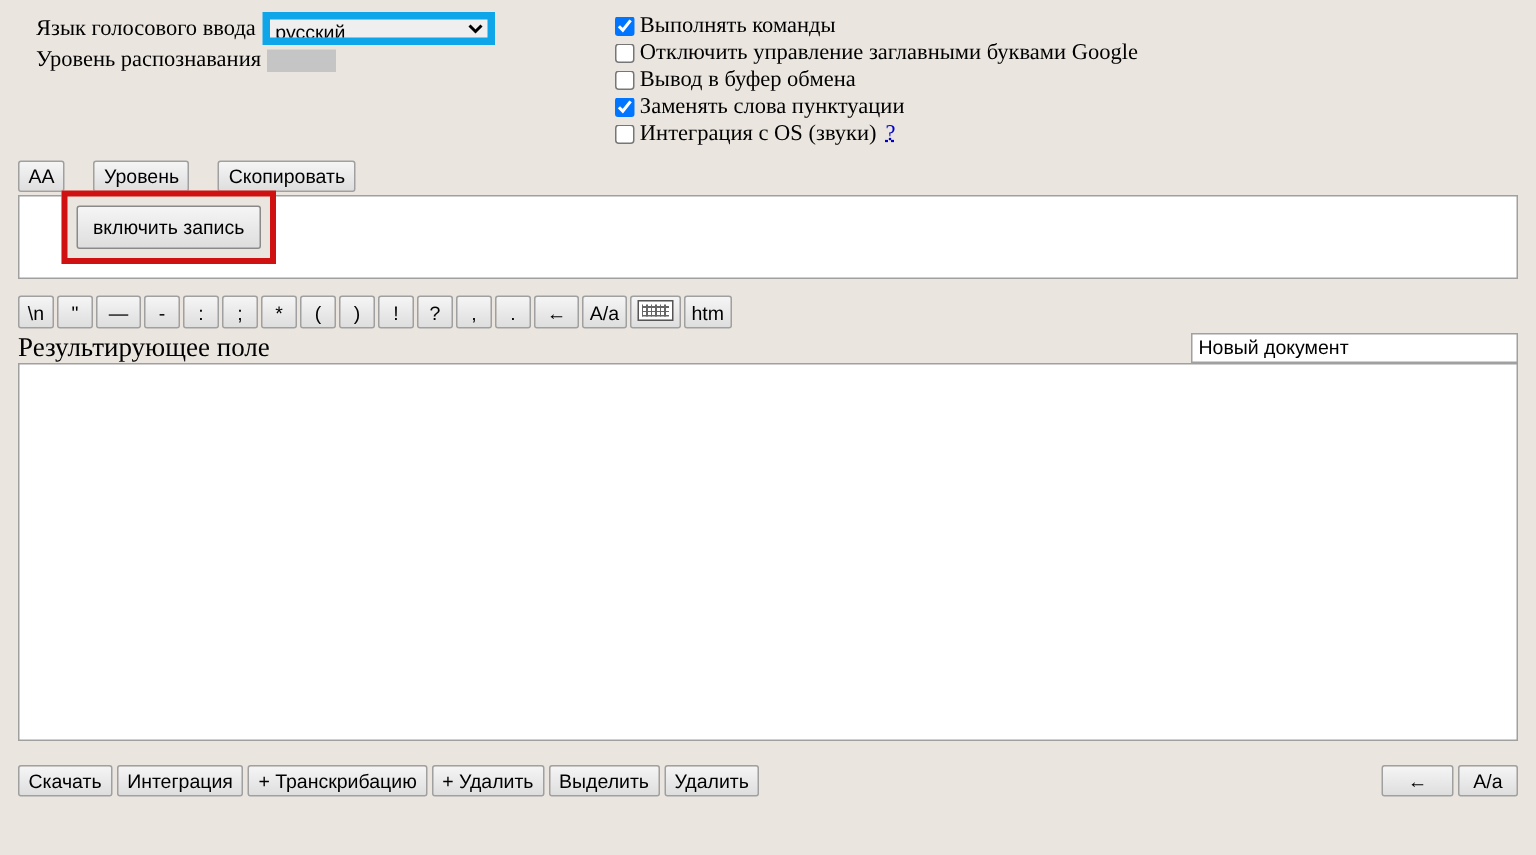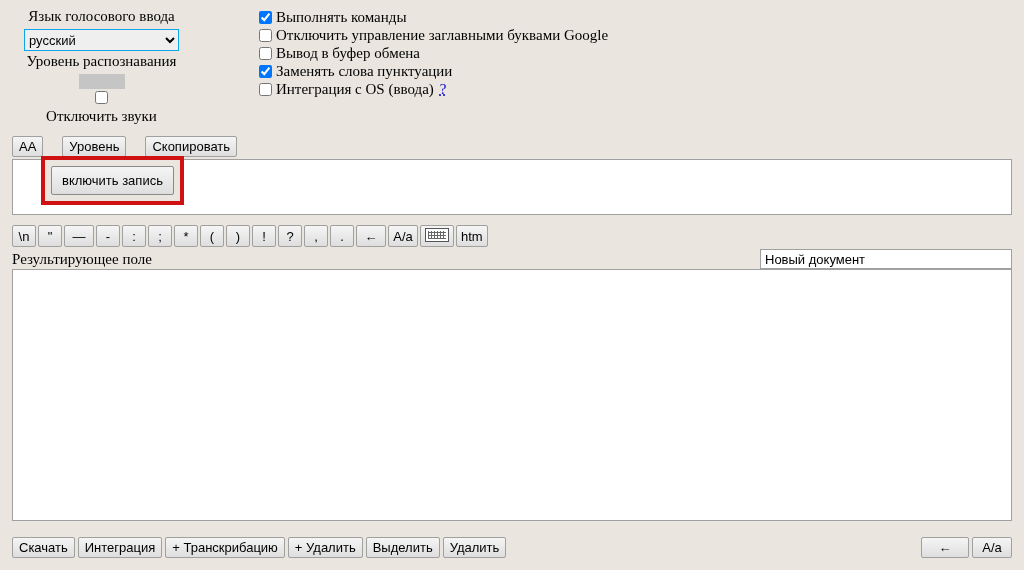--- a/index.html
+++ b/index.html
@@ -18,7 +18,7 @@
       gap: 80px;
     }
     .left-col { }
-    .row { margin-bottom: 2px; display:flex; align-items:center; gap:4px;flex-direction:column;}
+    .row { margin-bottom: 2px; display:flex; align-items:center; gap:4px;}
     .row label { }
     select {
       font-family: Arial, sans-serif;

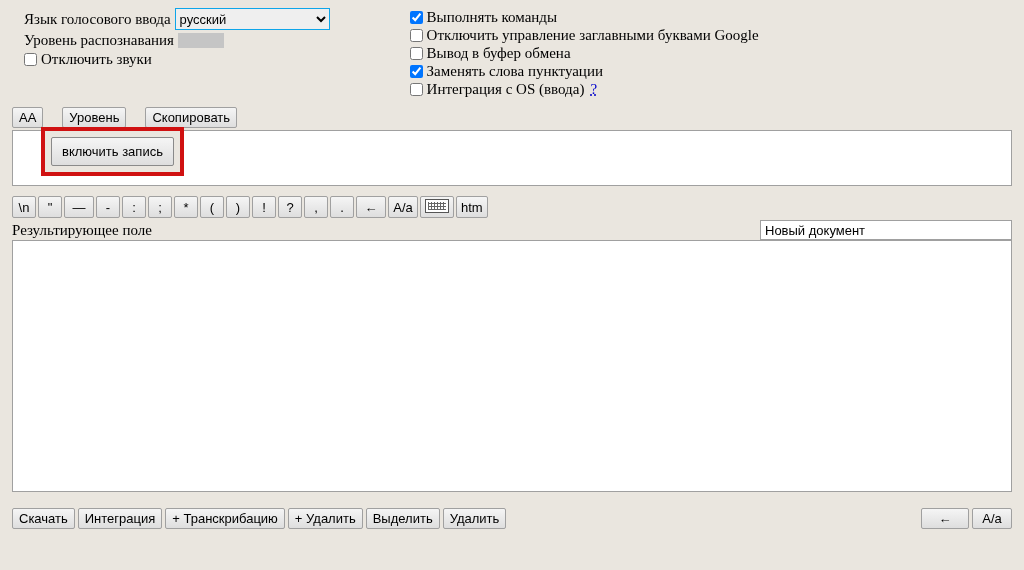--- a/index.html
+++ b/index.html
@@ -24,7 +24,7 @@
       font-family: Arial, sans-serif;
       font-size: 13px;
       height: 22px;
-      border: 1px solid #0ea5e9;
+      border: 5px solid #0ea5e9;
       background:#efefef;
       min-width: 155px;
     }

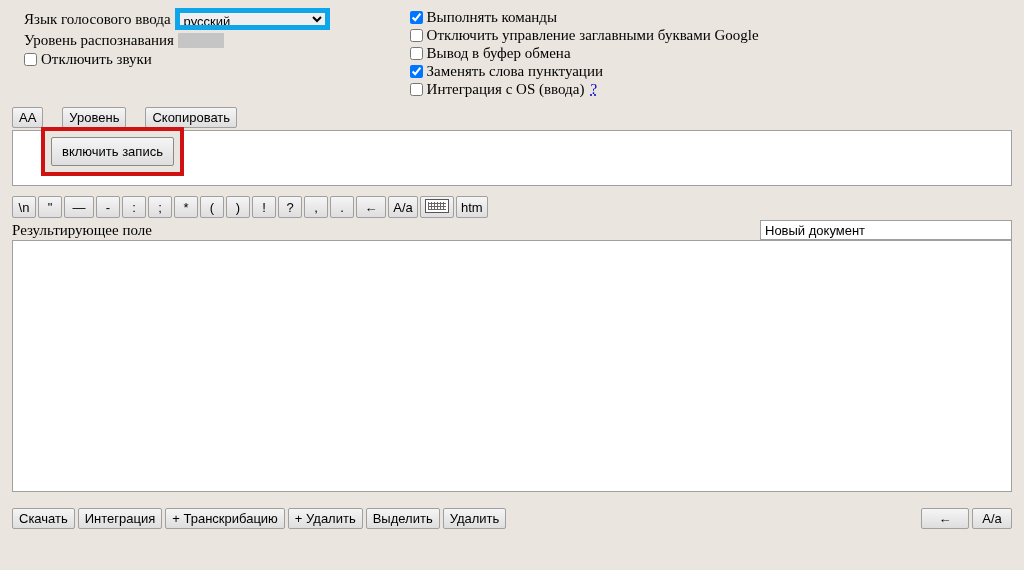--- a/index.html
+++ b/index.html
@@ -174,10 +174,6 @@
     <div class="row">
       <label>Уровень распознавания</label>
       <span class="level-bar"></span>
-    </div>
-    <div class="row">
-      <input type="checkbox" style="">
-      <span>Отключить звуки</span>
     </div>
   </div>
   <div class="opt-col">

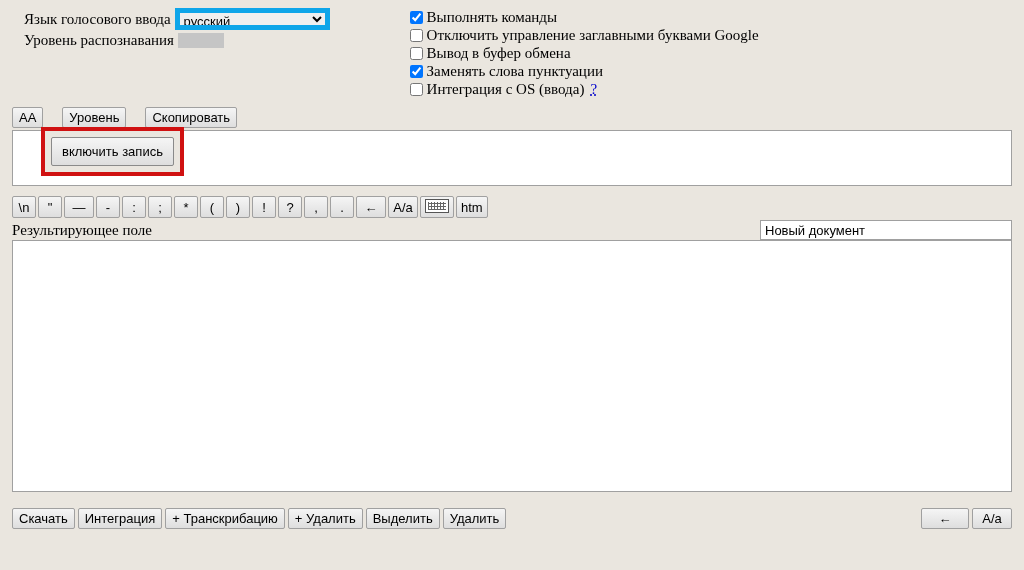--- a/index.html
+++ b/index.html
@@ -195,7 +195,7 @@
       </div>
     <div class="opt-row">
         <input type="checkbox" style="">
-        <span>Интеграция с OS (ввода)</span>
+        <span>Интеграция с OS (звуки)</span>
         <span class="help-link">?</span>
       </div>
   </div>

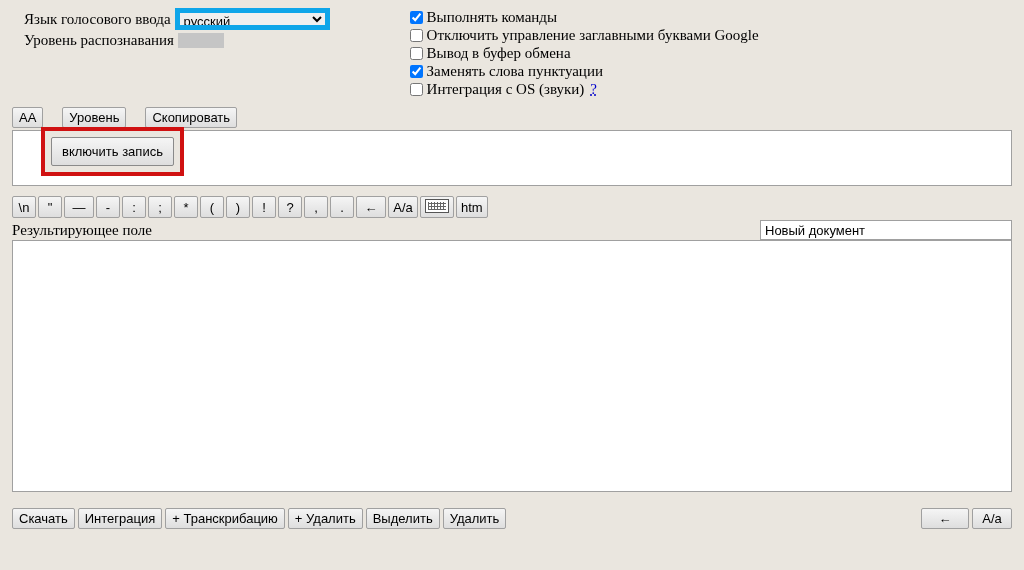--- a/index.html
+++ b/index.html
@@ -128,7 +128,7 @@
       justify-content: space-between;
       align-items:center;
     }
-    .result-label { font-size:15px; }
+    .result-label { font-size:18px; }
     .docname-input {
       width: 252px;
       height: 20px;

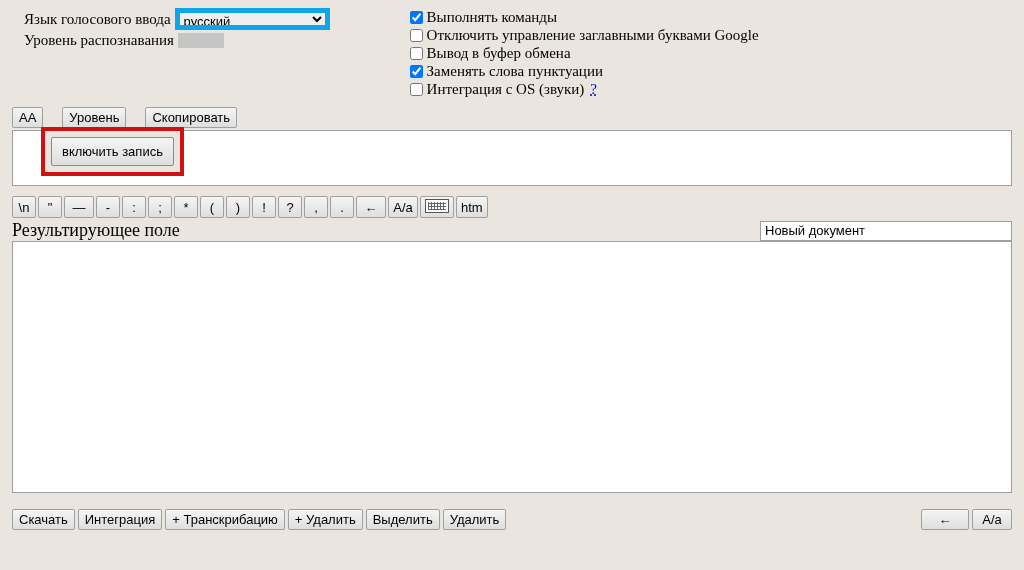--- a/index.html
+++ b/index.html
@@ -130,7 +130,7 @@
     }
     .result-label { font-size:18px; }
     .docname-input {
-      width: 252px;
+      width: 218px;
       height: 20px;
       border: 1px solid #a0a0a0;
       font-family: Arial,sans-serif;

